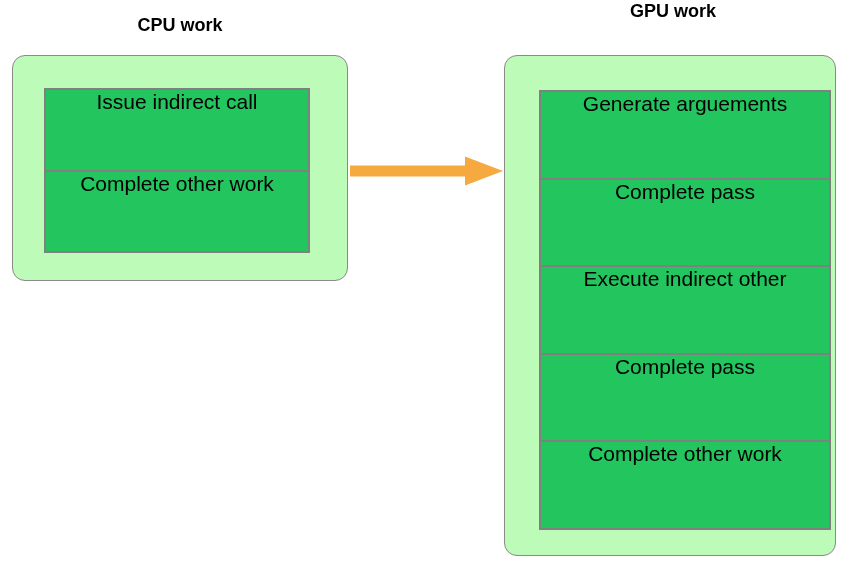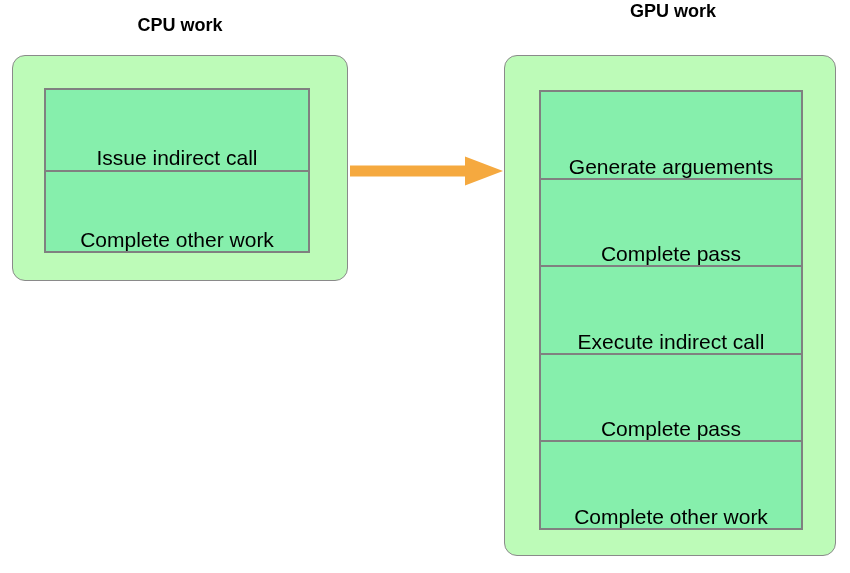--- a/index.html
+++ b/index.html
@@ -92,11 +92,11 @@
   .step-row {
     flex: 1 1 0;
     display: flex;
-    align-items: flex-end;
+    align-items: flex-start;
     justify-content: center;
     border-bottom: 2px solid #808080;
     box-sizing: border-box;
-    background: #86efac;
+    background: #22c55e;
   }
   .step-row:last-child {
     border-bottom: none;

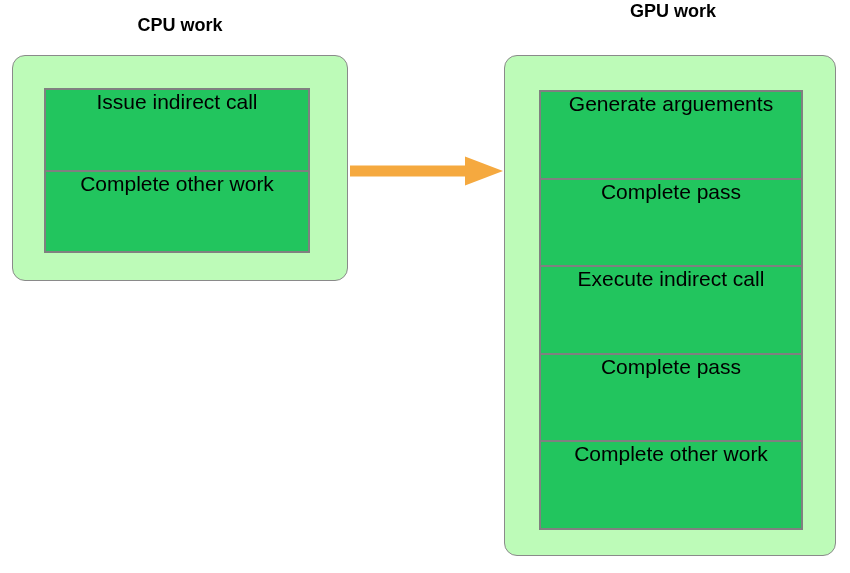--- a/index.html
+++ b/index.html
@@ -85,7 +85,7 @@
   #gpu-stack {
     left: 539px;
     top: 90px;
-    width: 264px;
+    width: 292px;
     height: 440px;
   }
 

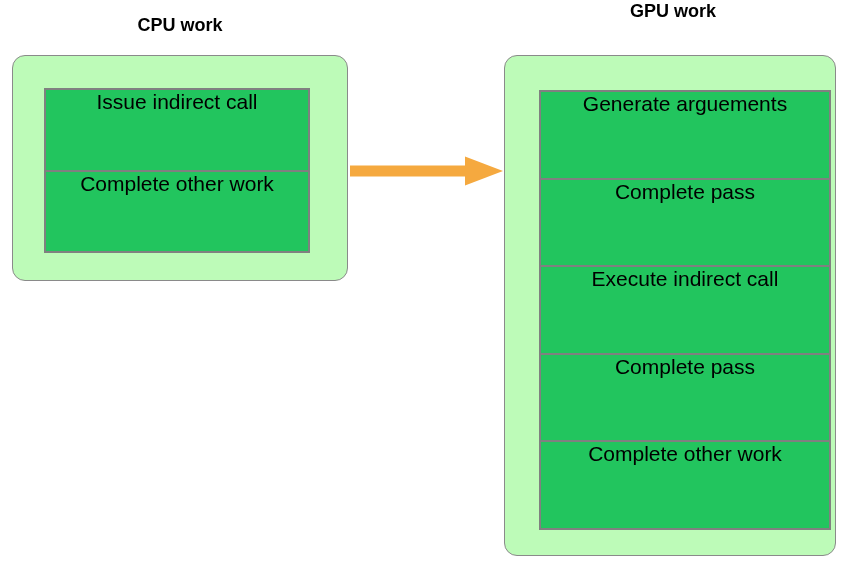--- a/index.html
+++ b/index.html
@@ -157,7 +157,7 @@
       <span class="step-label">Complete pass</span>
     </div>
     <div class="step-row">
-      <span class="step-label">Execute indirect call</span>
+      <span class="step-label">Execute indirect other</span>
     </div>
     <div class="step-row">
       <span class="step-label">Complete pass</span>

